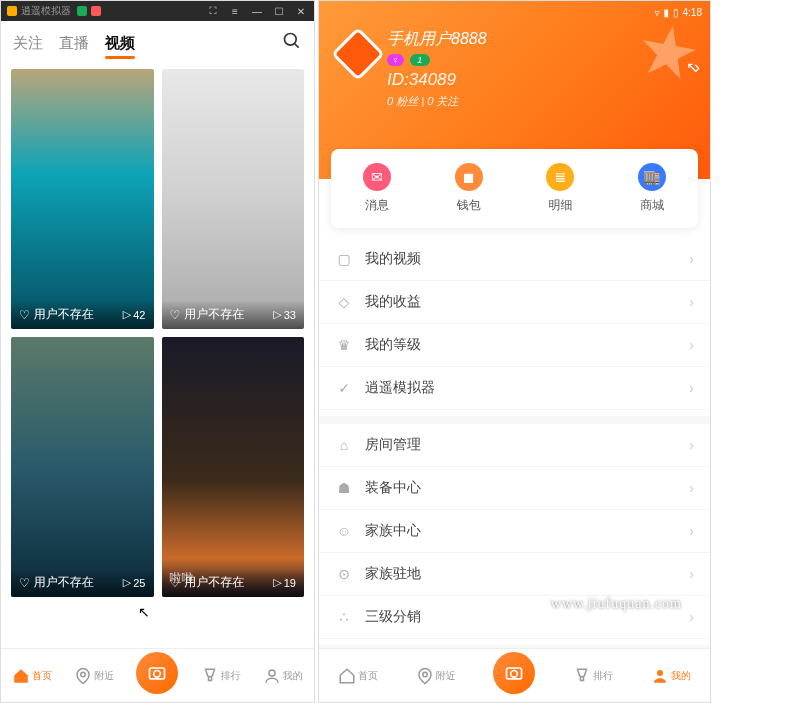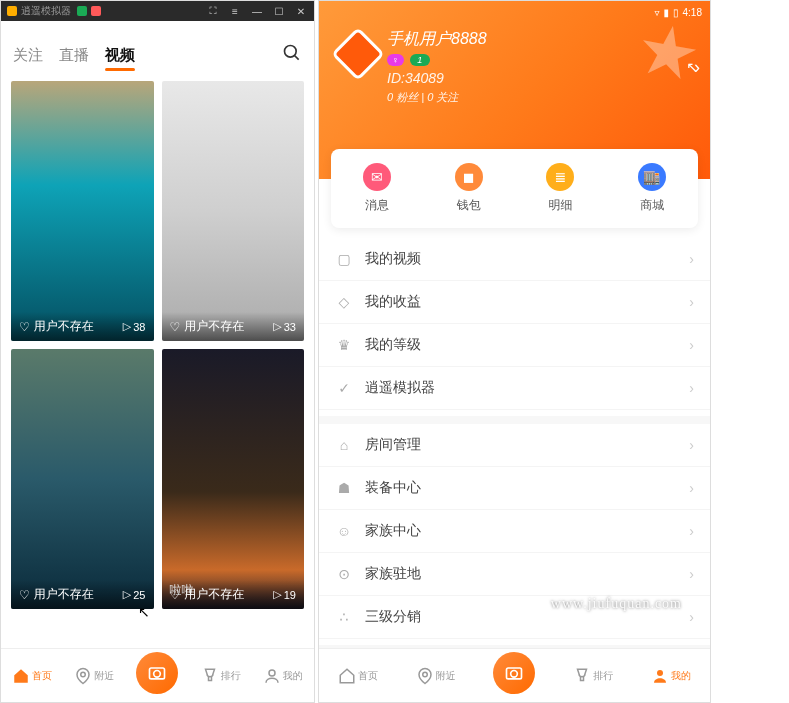--- a/index.html
+++ b/index.html
@@ -16,7 +16,7 @@
 .emu-right { margin-left: auto; display: flex; gap: 8px; align-items: center; }
 .emu-btn { width: 14px; height: 14px; display: flex; align-items: center; justify-content: center; font-size: 10px; }
 
-.tabs { display: flex; align-items: center; padding: 22px 12px 6px; gap: 16px; text-align: right; }
+.tabs { display: flex; align-items: center; padding: 10px 12px 6px; gap: 16px; text-align: right; }
 .tab { color: #888; font-size: 15px; }
 .tab.active { color: #111; font-weight: 600; position: relative; }
 .tab.active::after { content: ""; position: absolute; left: 0; right: 0; bottom: -6px; height: 3px; background: #ff6a00; border-radius: 2px; }

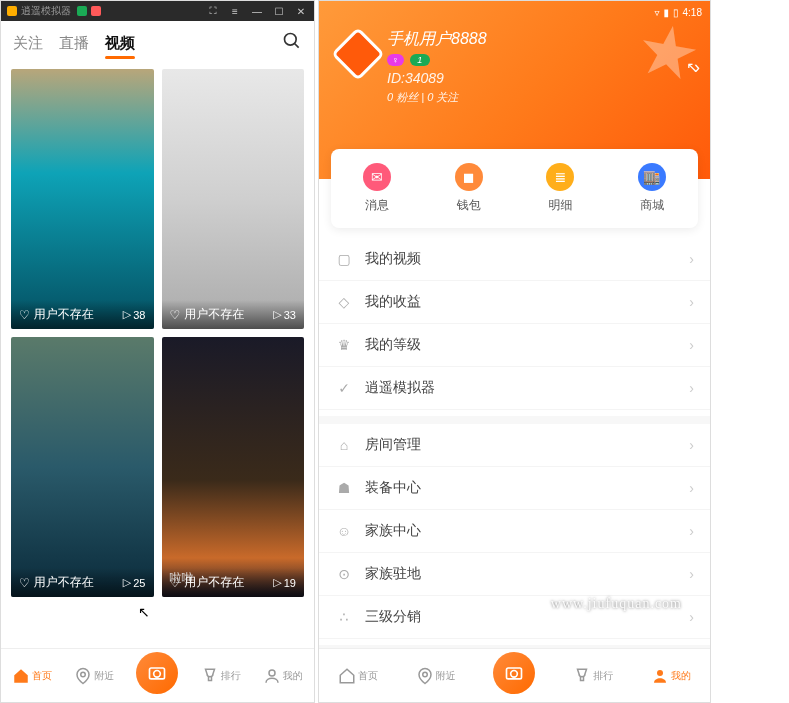--- a/index.html
+++ b/index.html
@@ -52,7 +52,7 @@
 .badge { font-size: 9px; padding: 1px 5px; border-radius: 7px; }
 .badge.b1 { background: #e83ae8; }
 .badge.b2 { background: #1aaa55; }
-.ph-id { font-size: 14px; opacity: .9; margin-bottom: 4px; }
+.ph-id { font-size: 17px; opacity: .9; margin-bottom: 4px; }
 .ph-stats { font-size: 11px; opacity: .9; }
 .ph-arrow { position: absolute; right: 10px; top: 56px; color: #fff; font-size: 18px; }
 

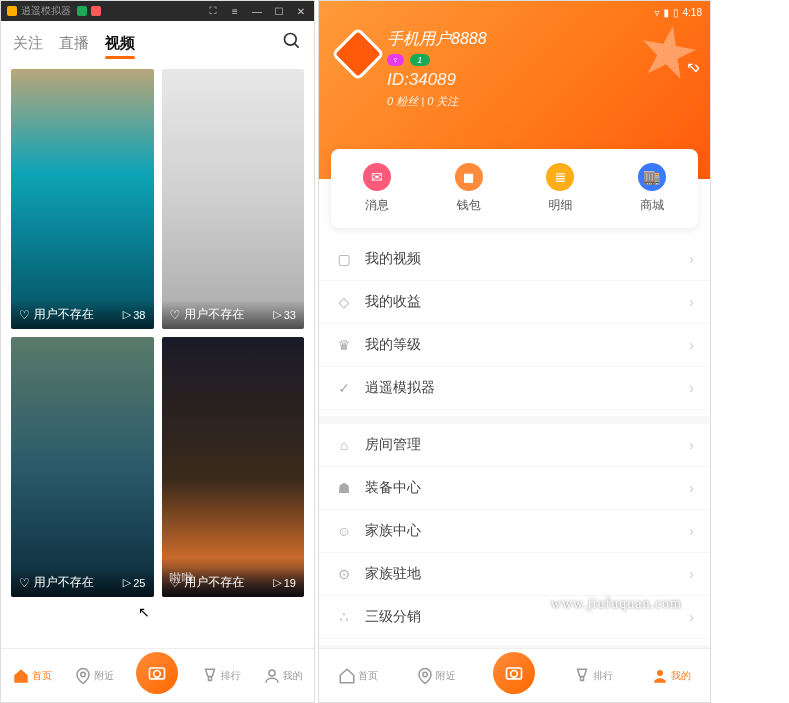--- a/index.html
+++ b/index.html
@@ -110,7 +110,7 @@
         <span>用户不存在</span>
         <span class="plays">
             <span>▷</span>
-            <span>38</span>
+            <span>42</span>
           </span>
       </div>
     </div>

